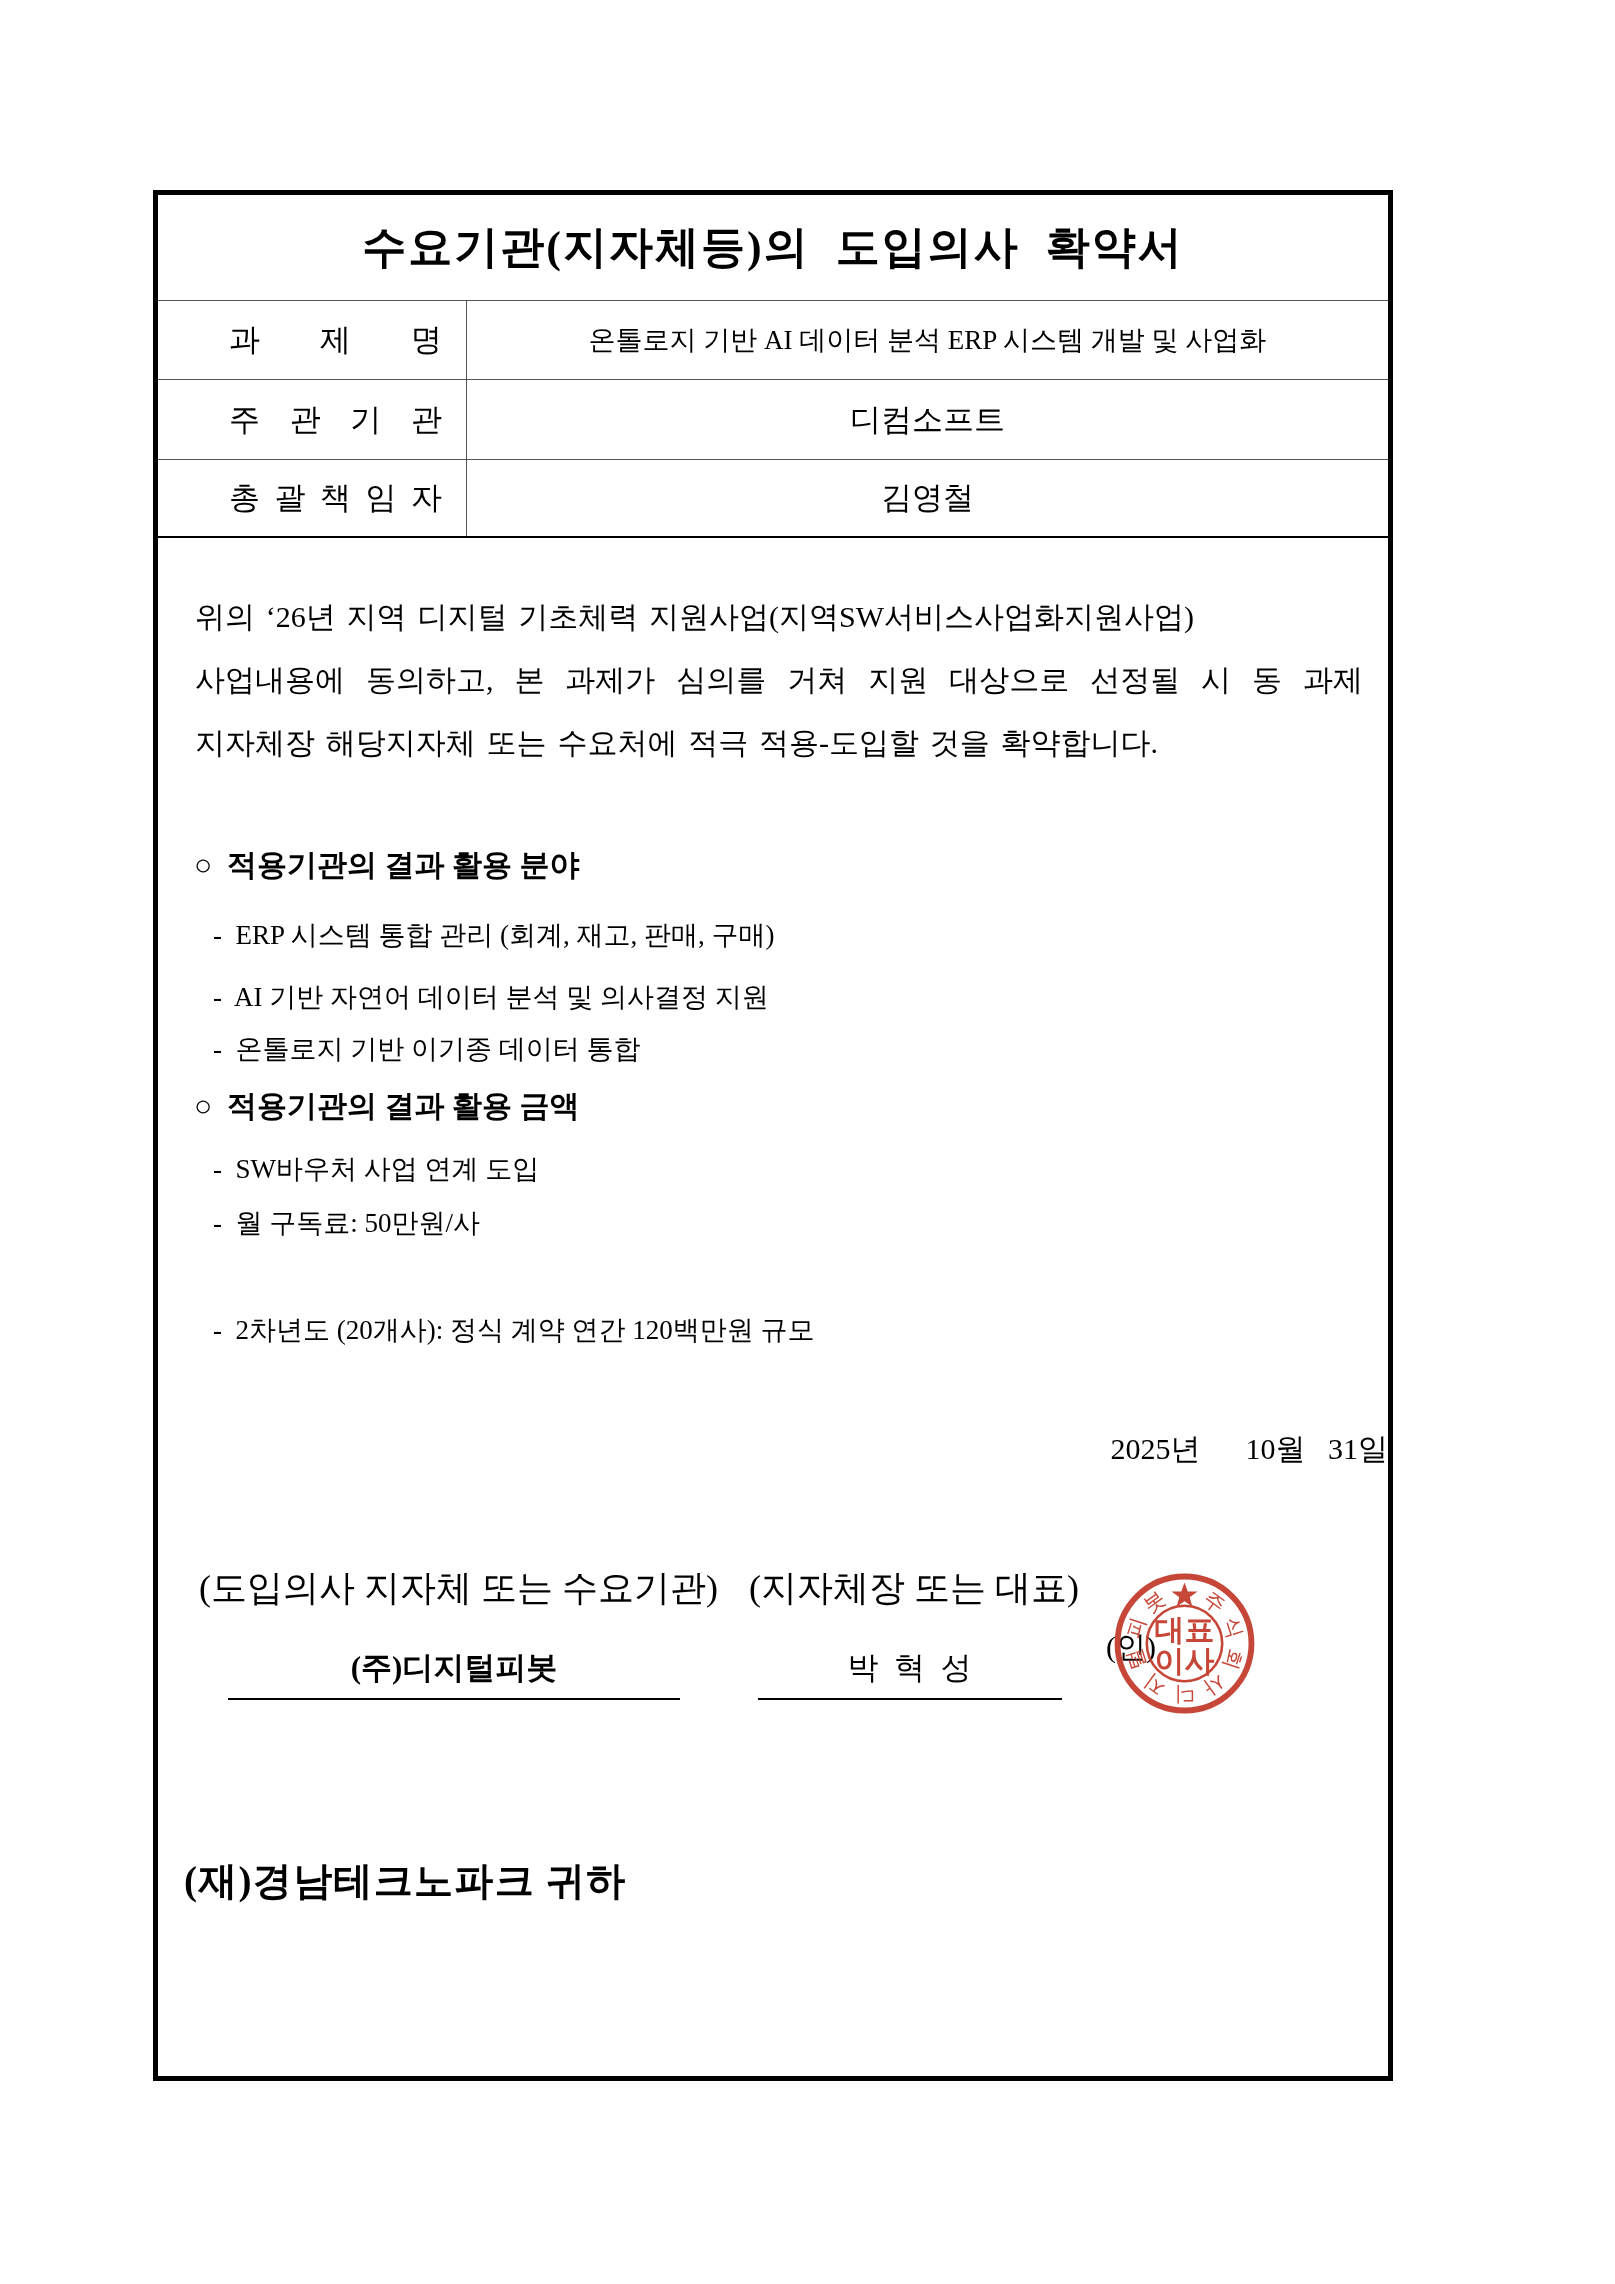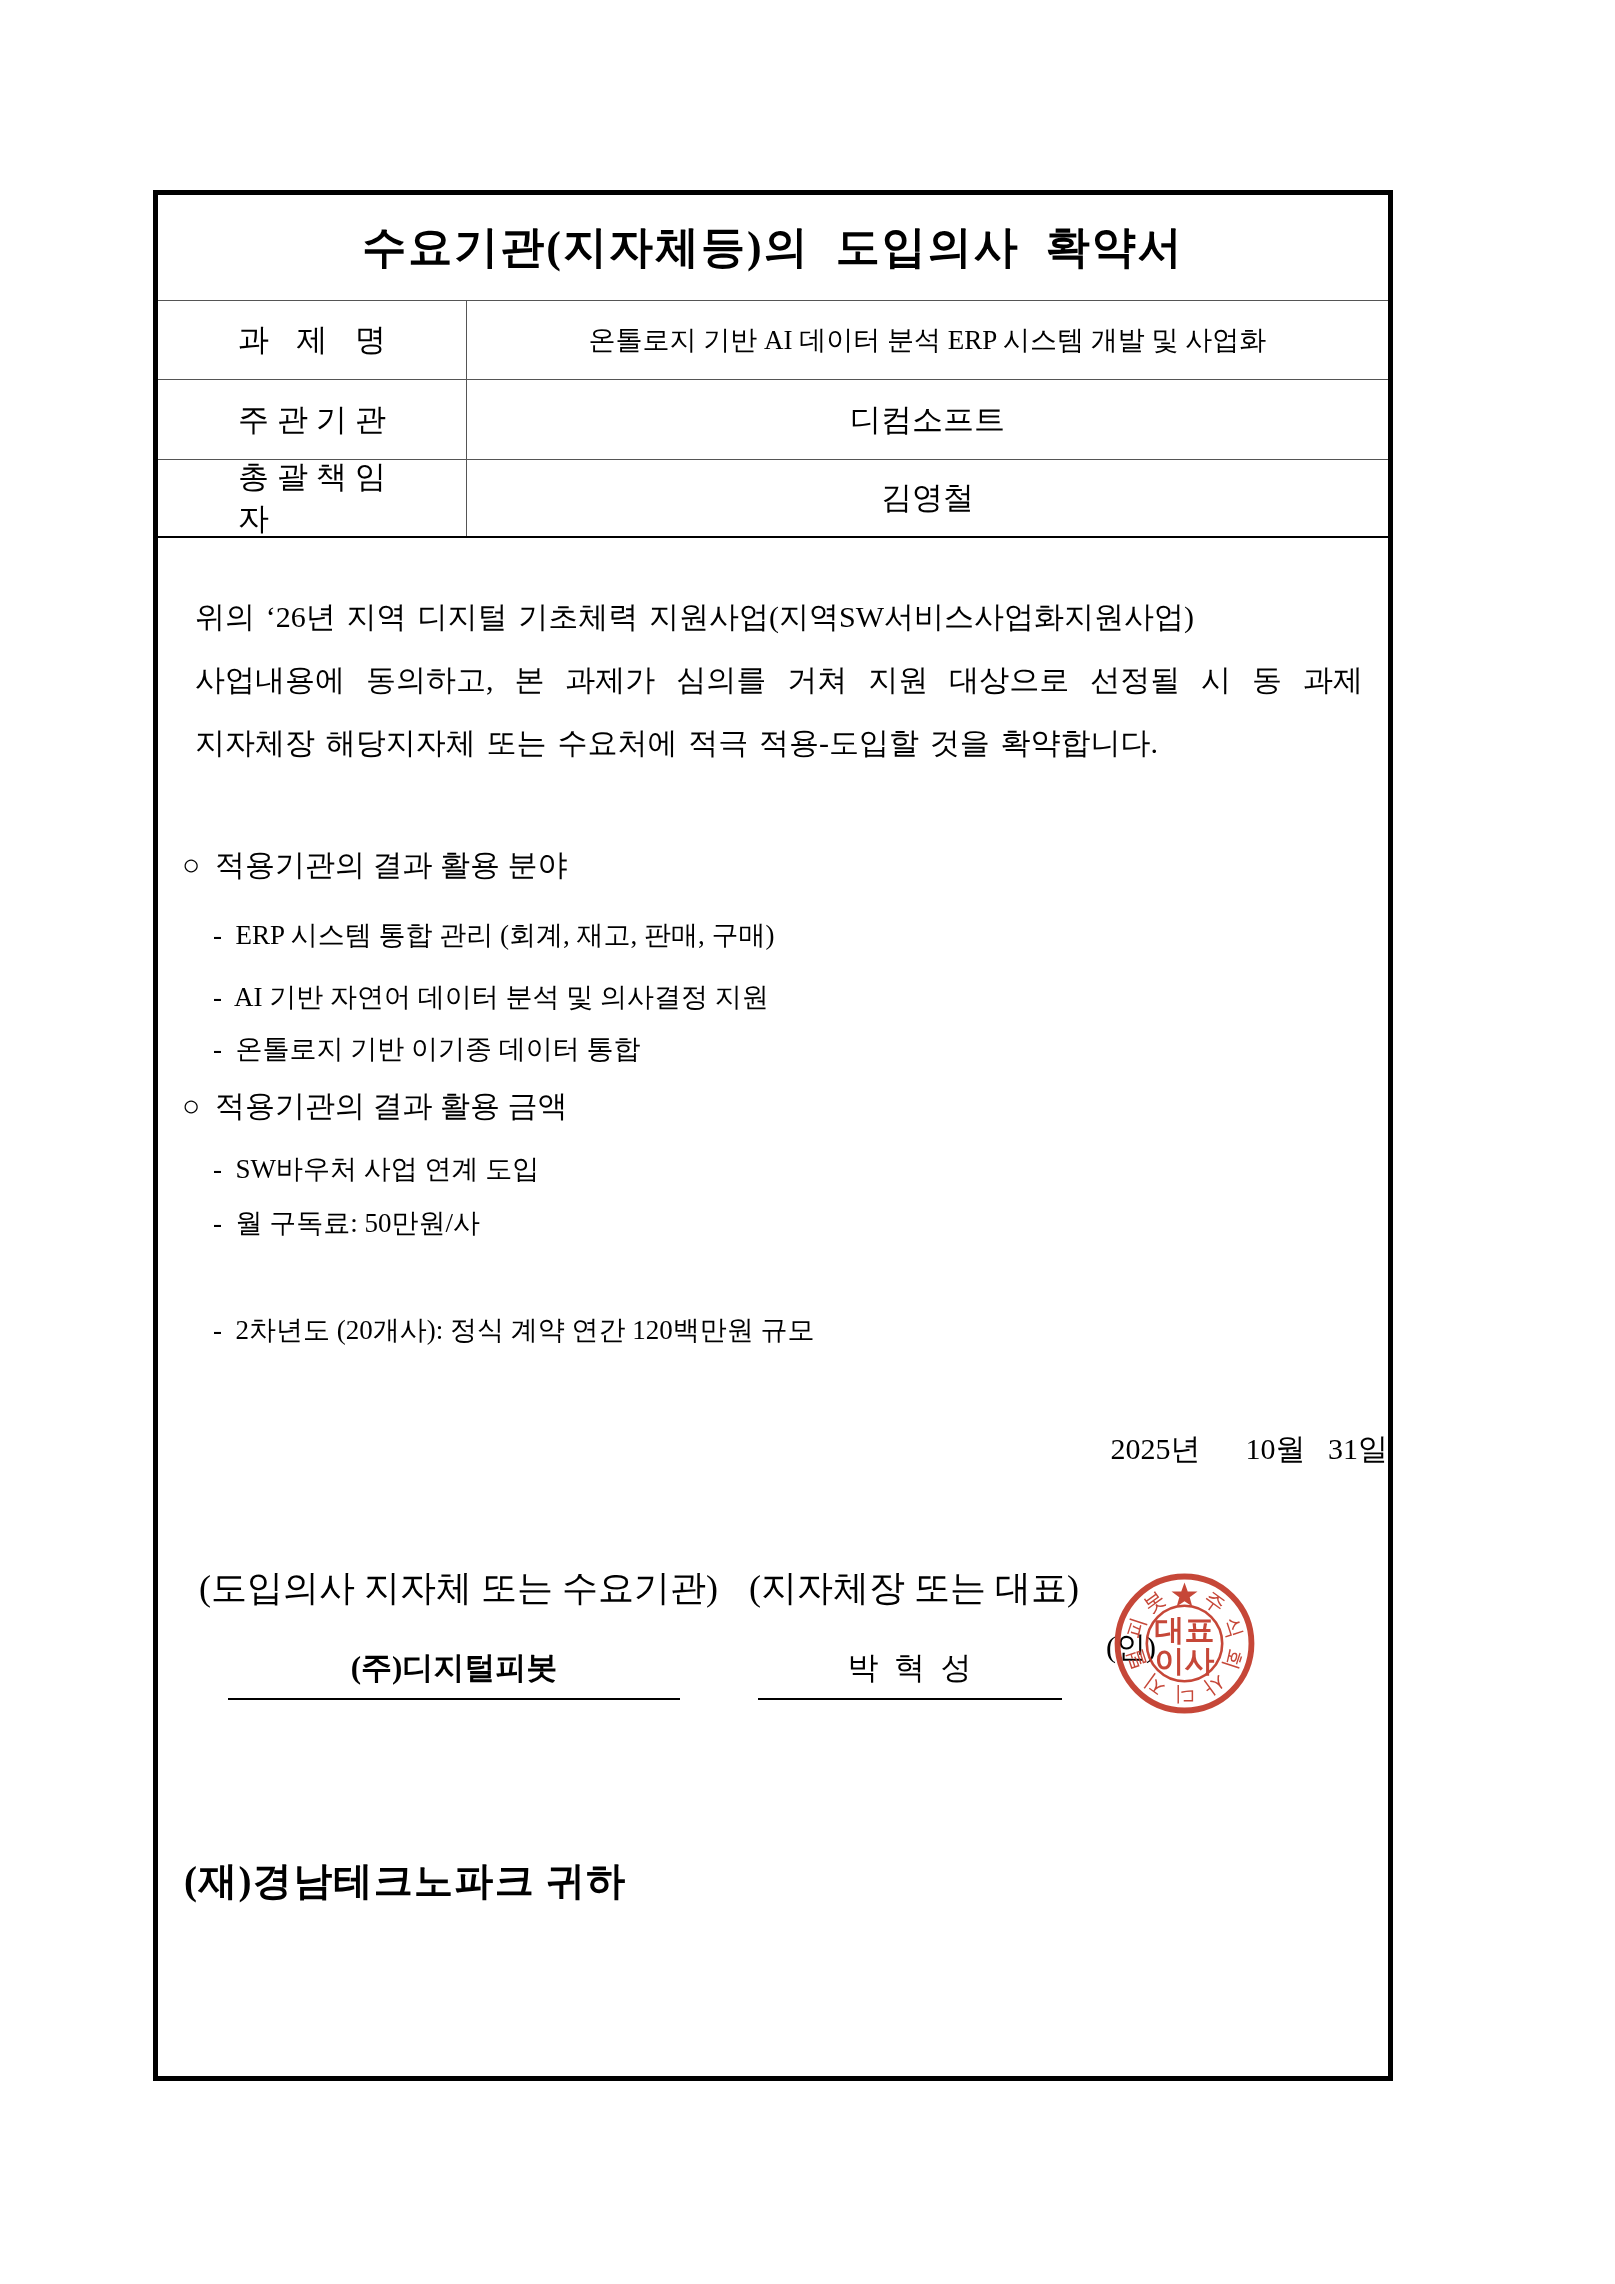--- a/index.html
+++ b/index.html
@@ -39,9 +39,9 @@
   }
   .t-label span{
     display:block;width:100%;
-    padding:0 80px;box-sizing:border-box;
+    padding:0 24px;box-sizing:border-box;
     font-size:31px;
-    text-align:justify;text-align-last:justify;
+    text-align:justify;text-align-last:justify;margin-left:47px;
   }
   .t-value{
     flex:1;display:flex;align-items:center;justify-content:center;

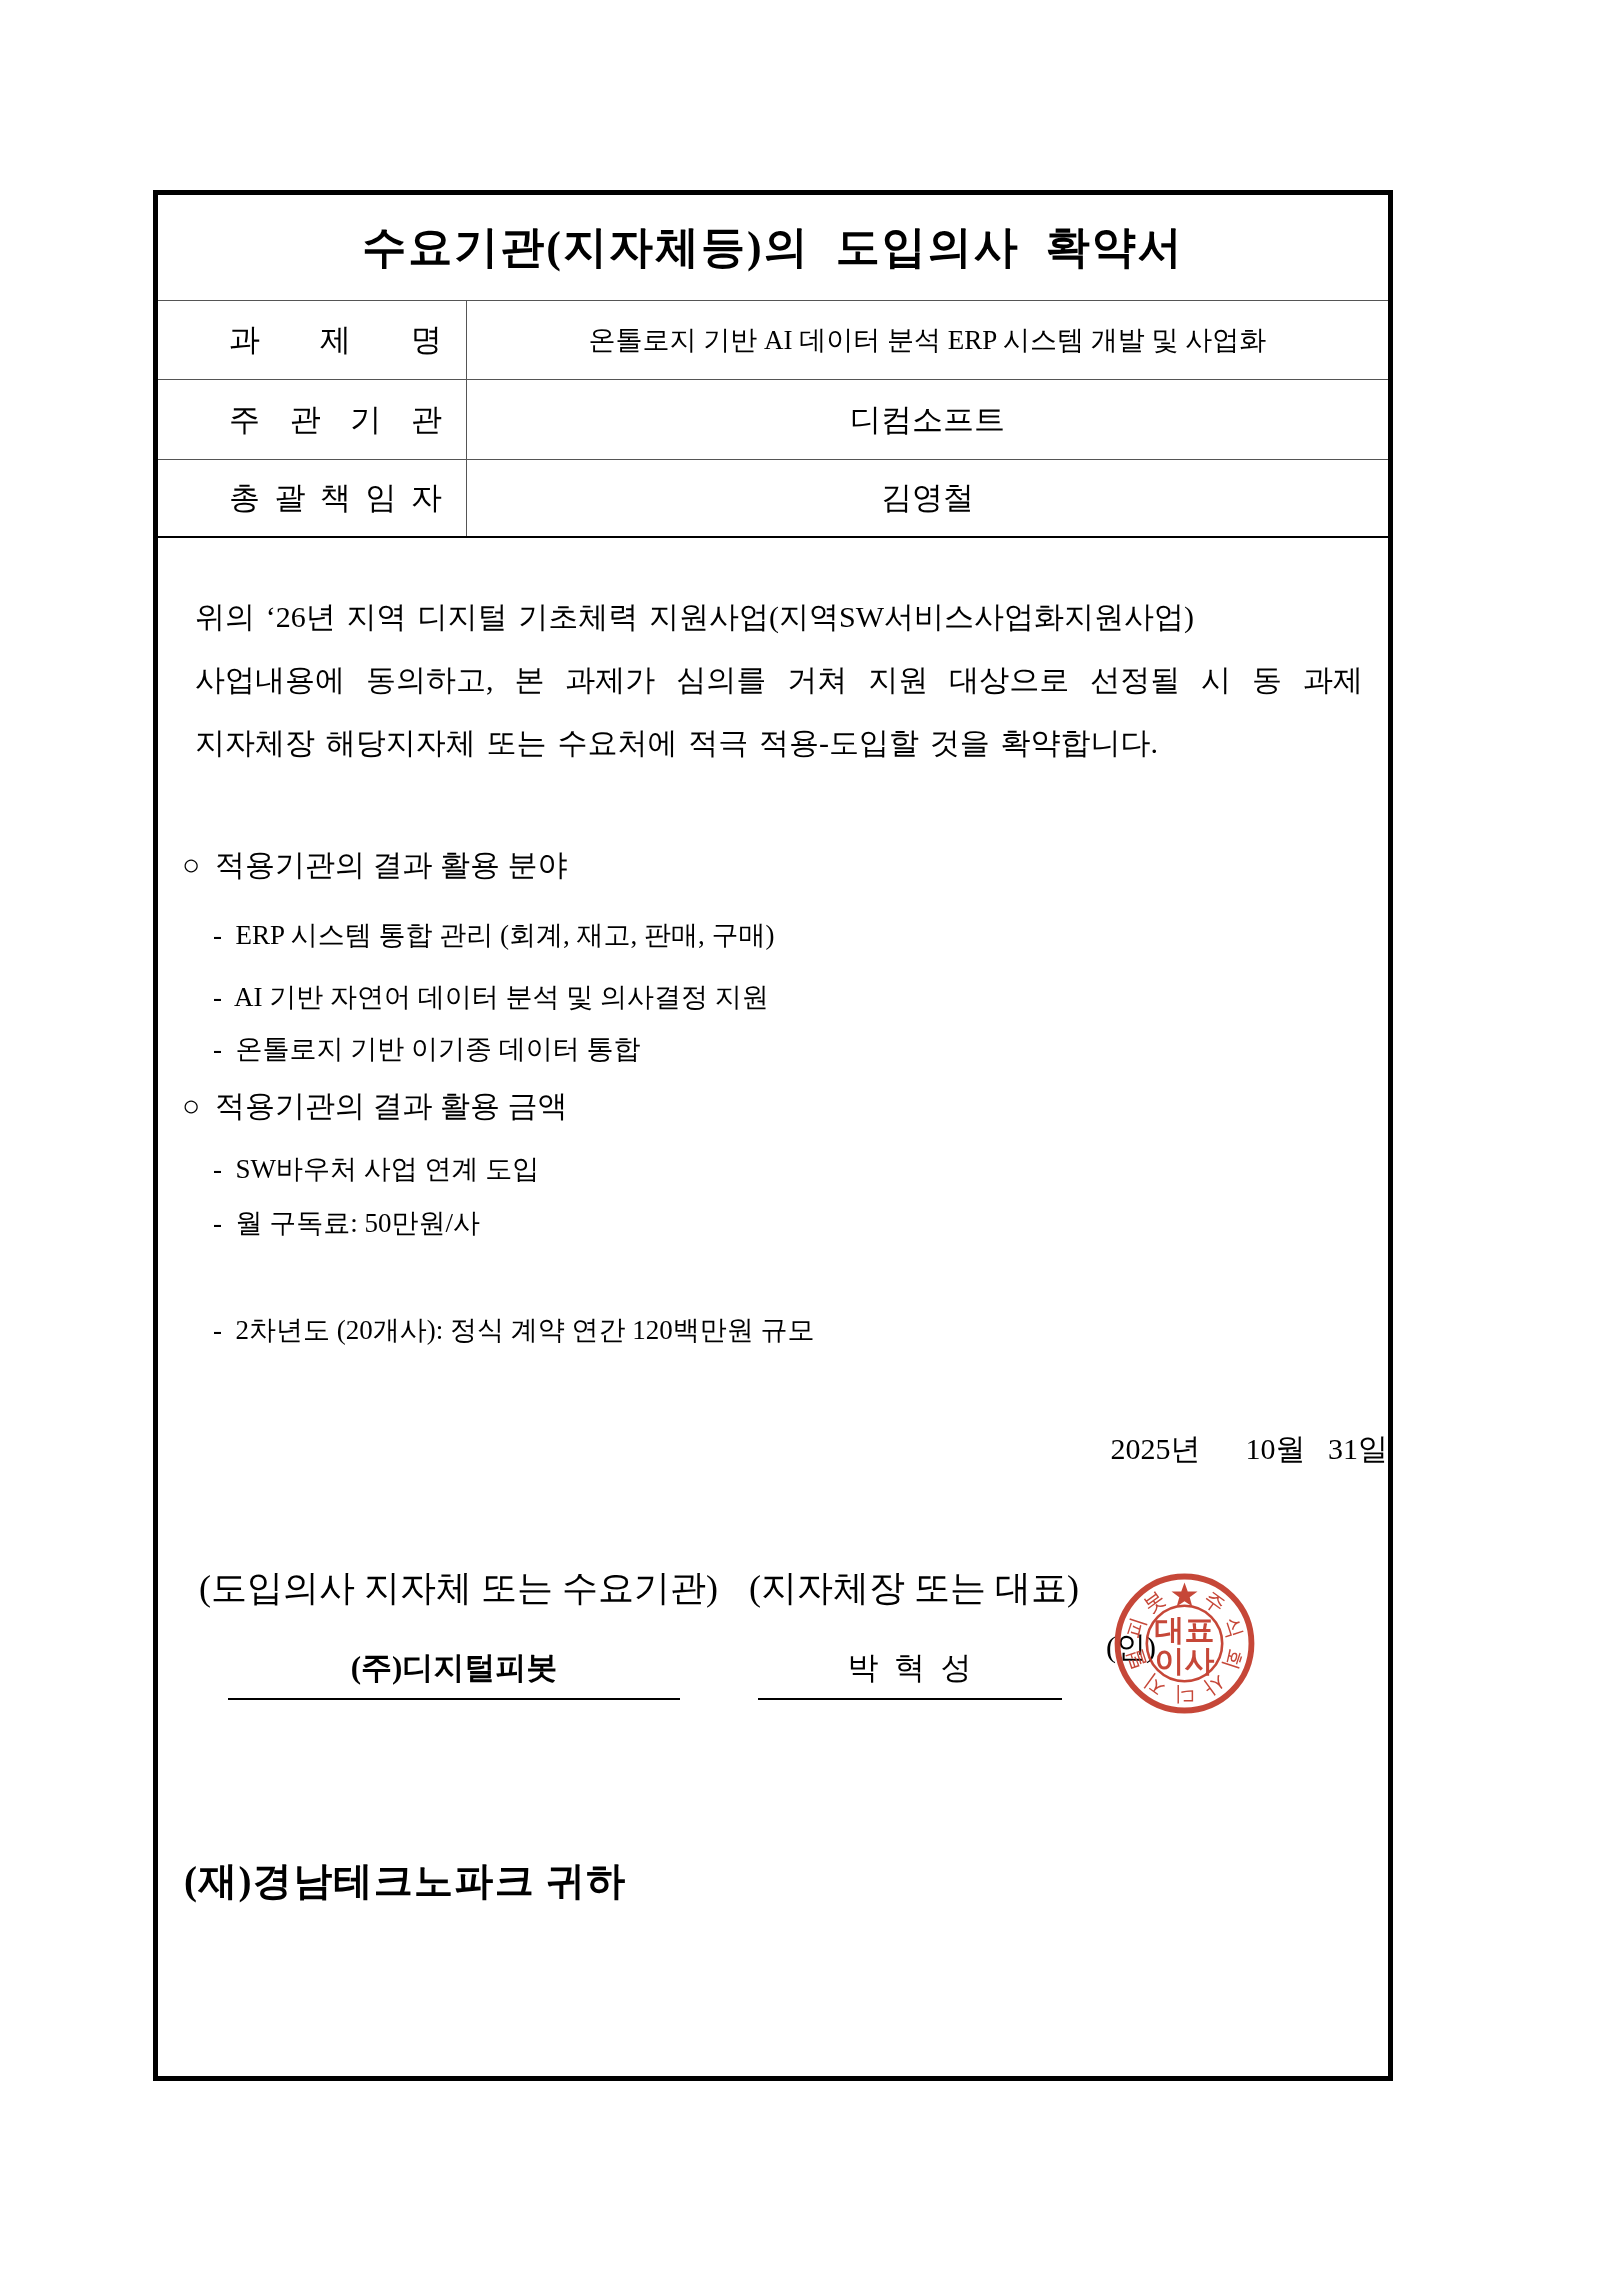--- a/index.html
+++ b/index.html
@@ -54,7 +54,7 @@
     font-size:30px;line-height:63px;word-spacing:3.3px;
   }
   .body-p .just{text-align:justify;text-align-last:justify;word-spacing:0;}
-  .sec-h{position:absolute;left:24px;font-size:30px;white-space:pre;}
+  .sec-h{position:absolute;left:36px;font-size:30px;white-space:pre;font-weight:bold;}
   .sec-i{position:absolute;left:55px;font-size:27px;white-space:pre;}
   .y997{top:650px;}  .y1107{top:722px;} .y1203{top:784px;} .y1283{top:836px;}
   .y1367{top:891px;} .y1467{top:956px;} .y1550{top:1010px;}

